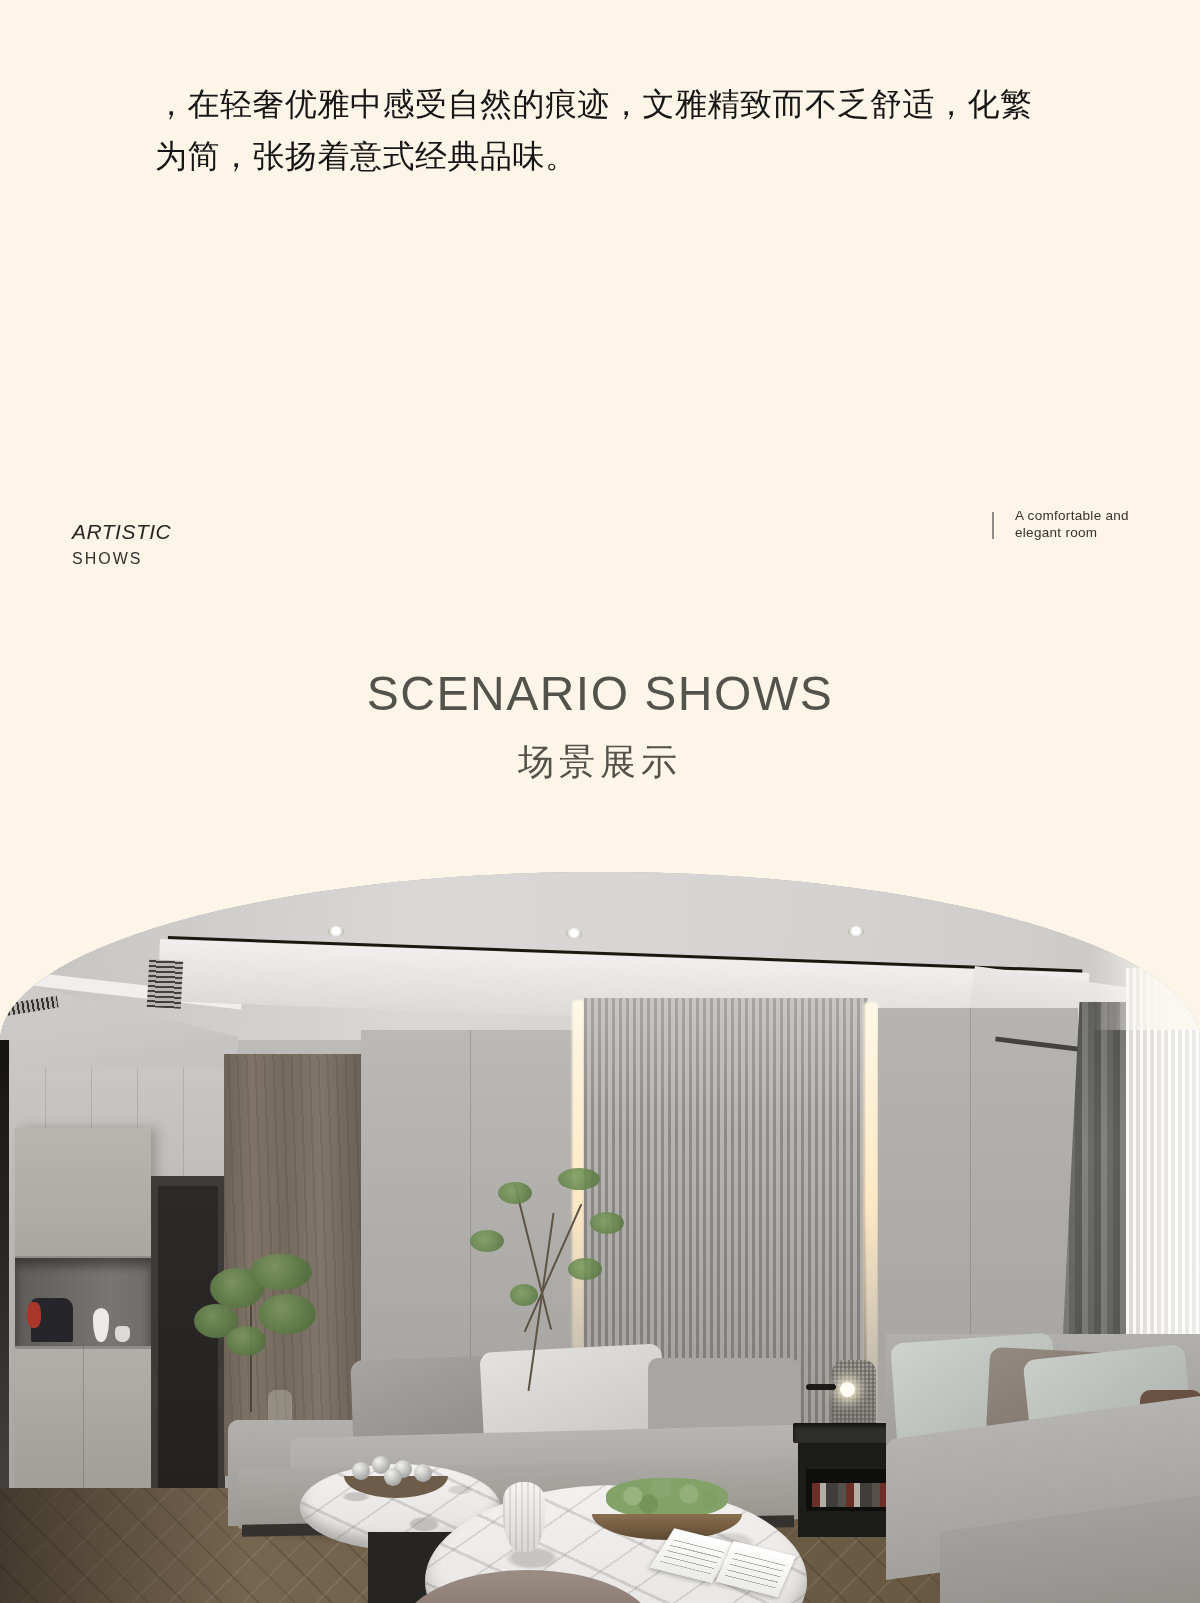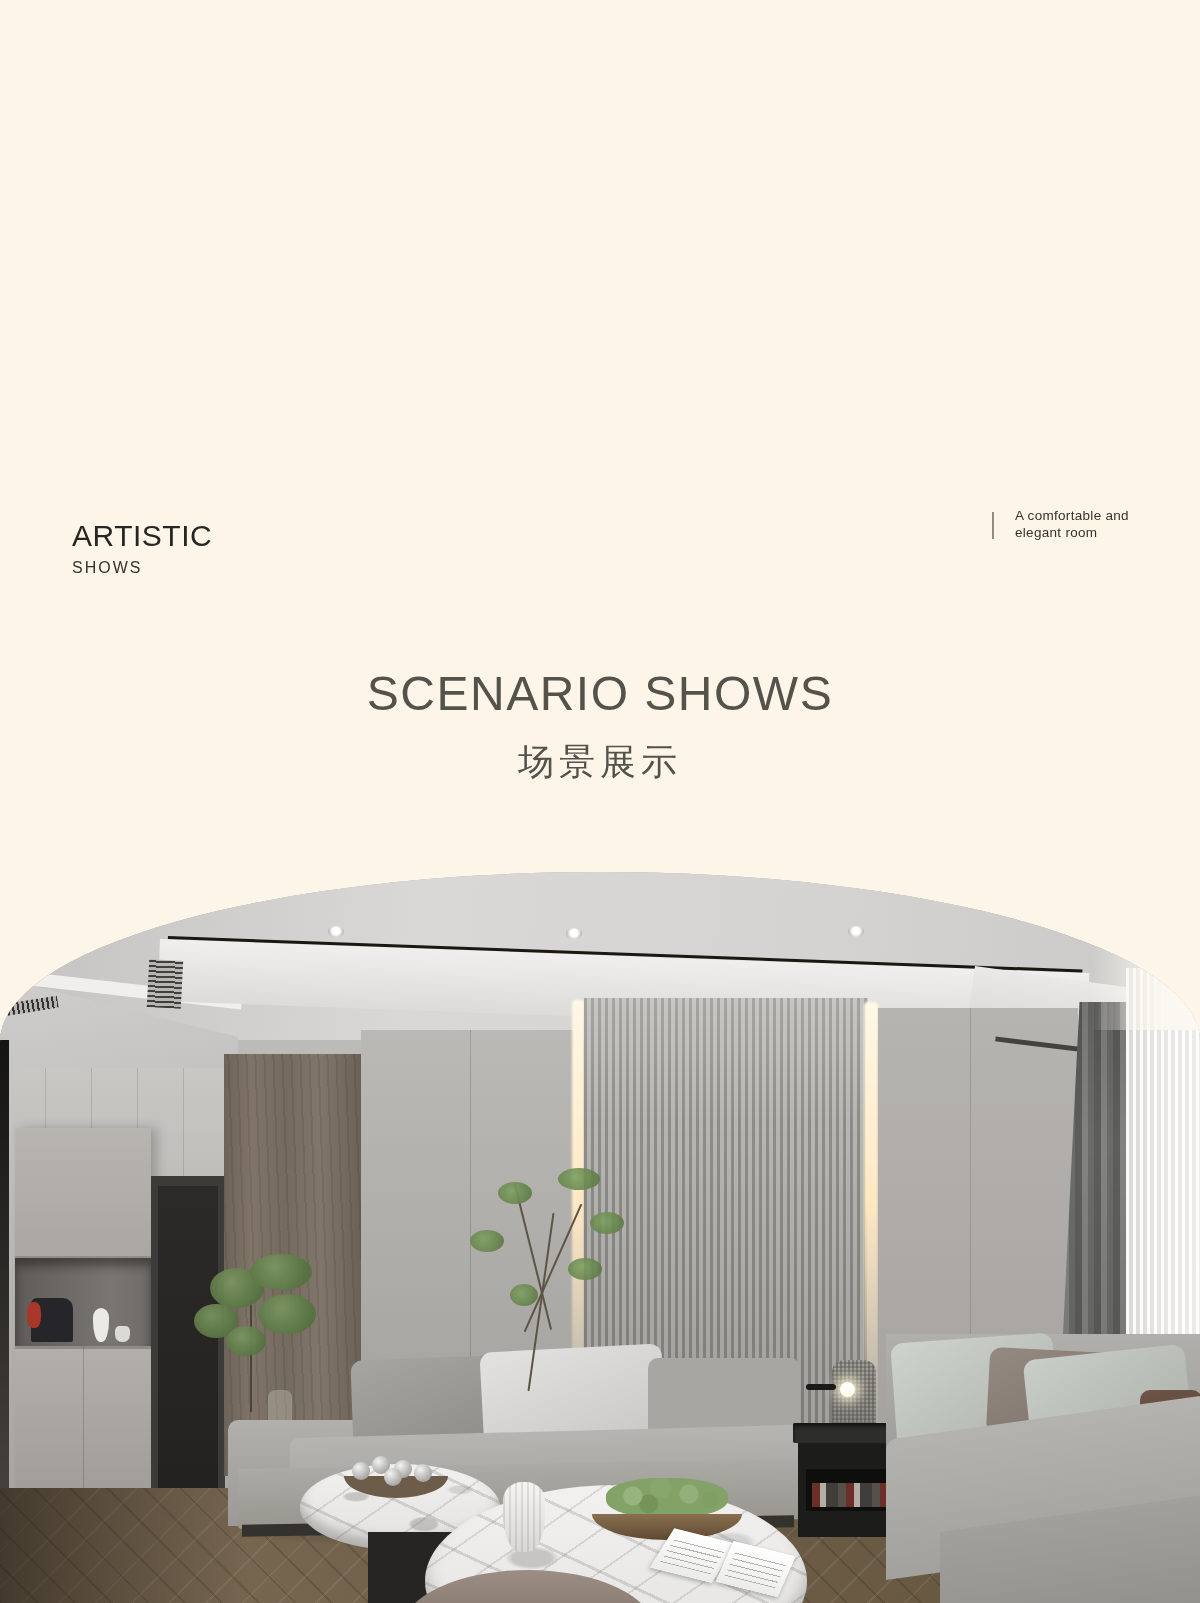--- a/index.html
+++ b/index.html
@@ -240,6 +240,7 @@
 <body>
 
 <div class="abs intro">
+  <div>，在轻奢优雅中感受自然的痕迹，文雅精致而不乏舒适，化繁</div>
 </div>
 
 <div class="abs artistic">

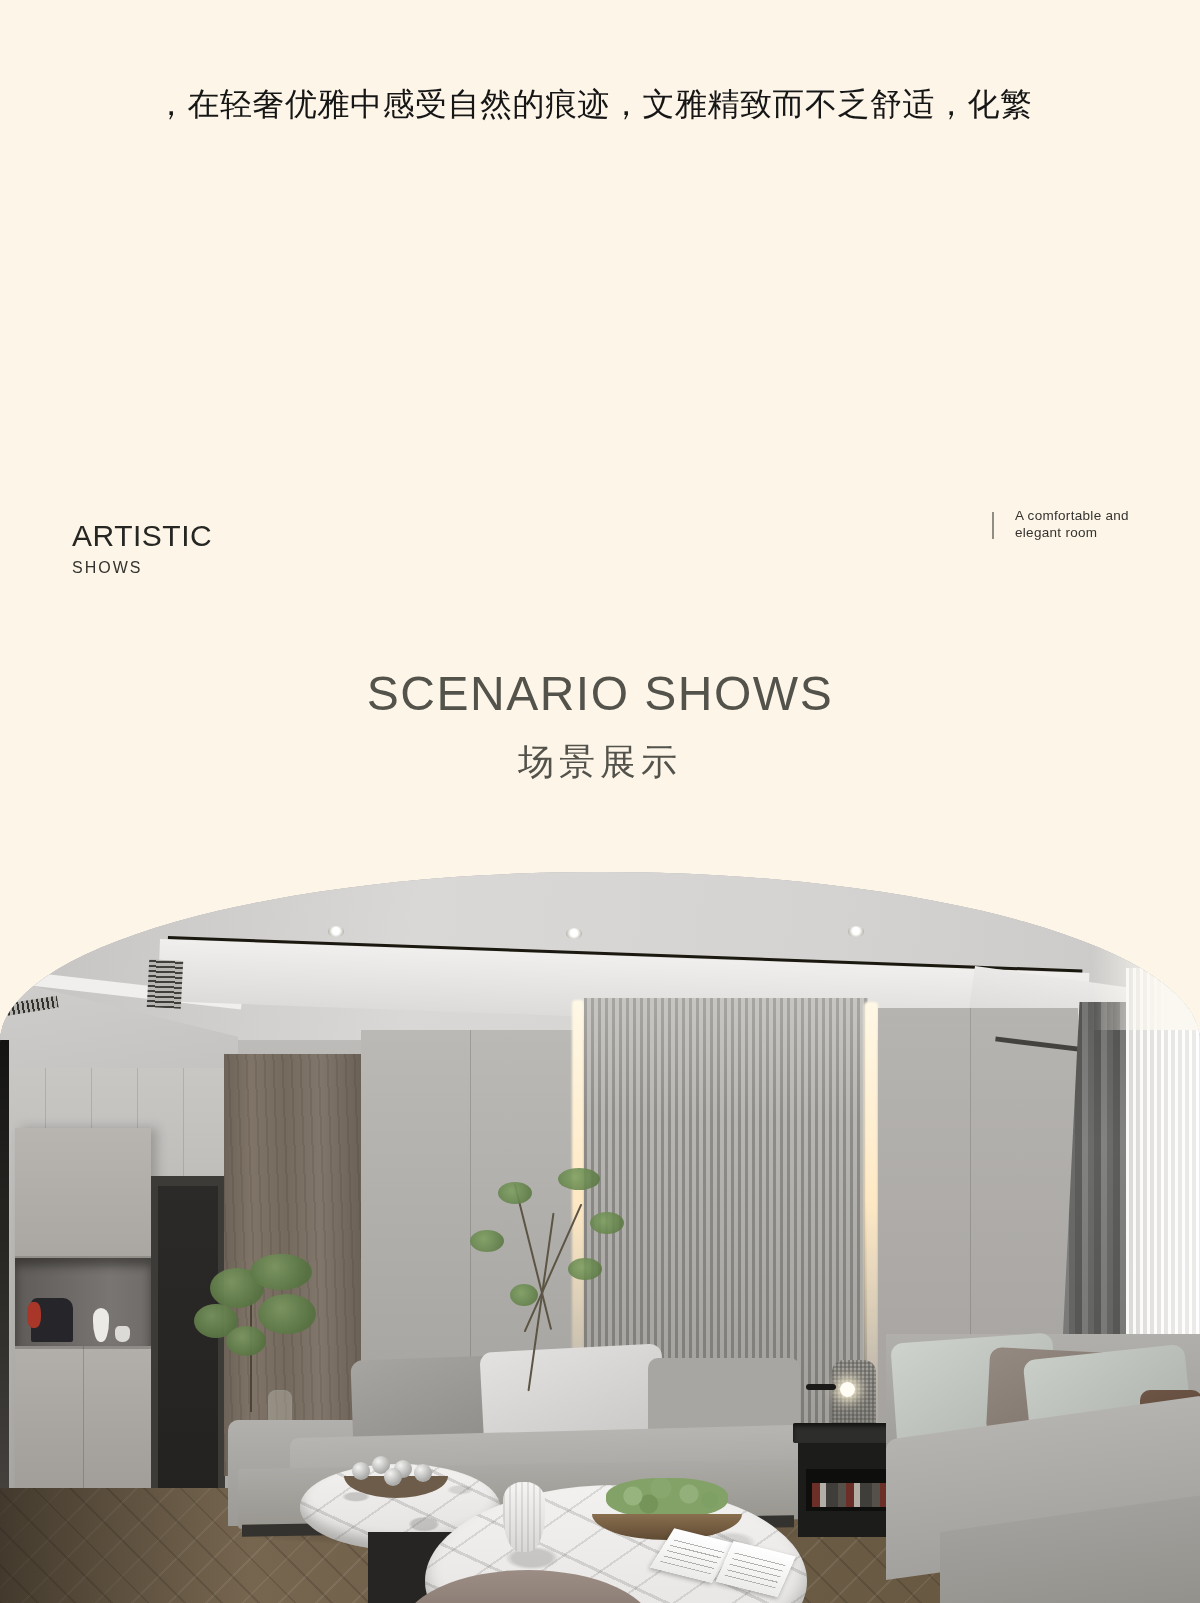--- a/index.html
+++ b/index.html
@@ -241,6 +241,7 @@
 
 <div class="abs intro">
   <div>，在轻奢优雅中感受自然的痕迹，文雅精致而不乏舒适，化繁</div>
+  <div>为简，张扬着意式经典品味。</div>
 </div>
 
 <div class="abs artistic">

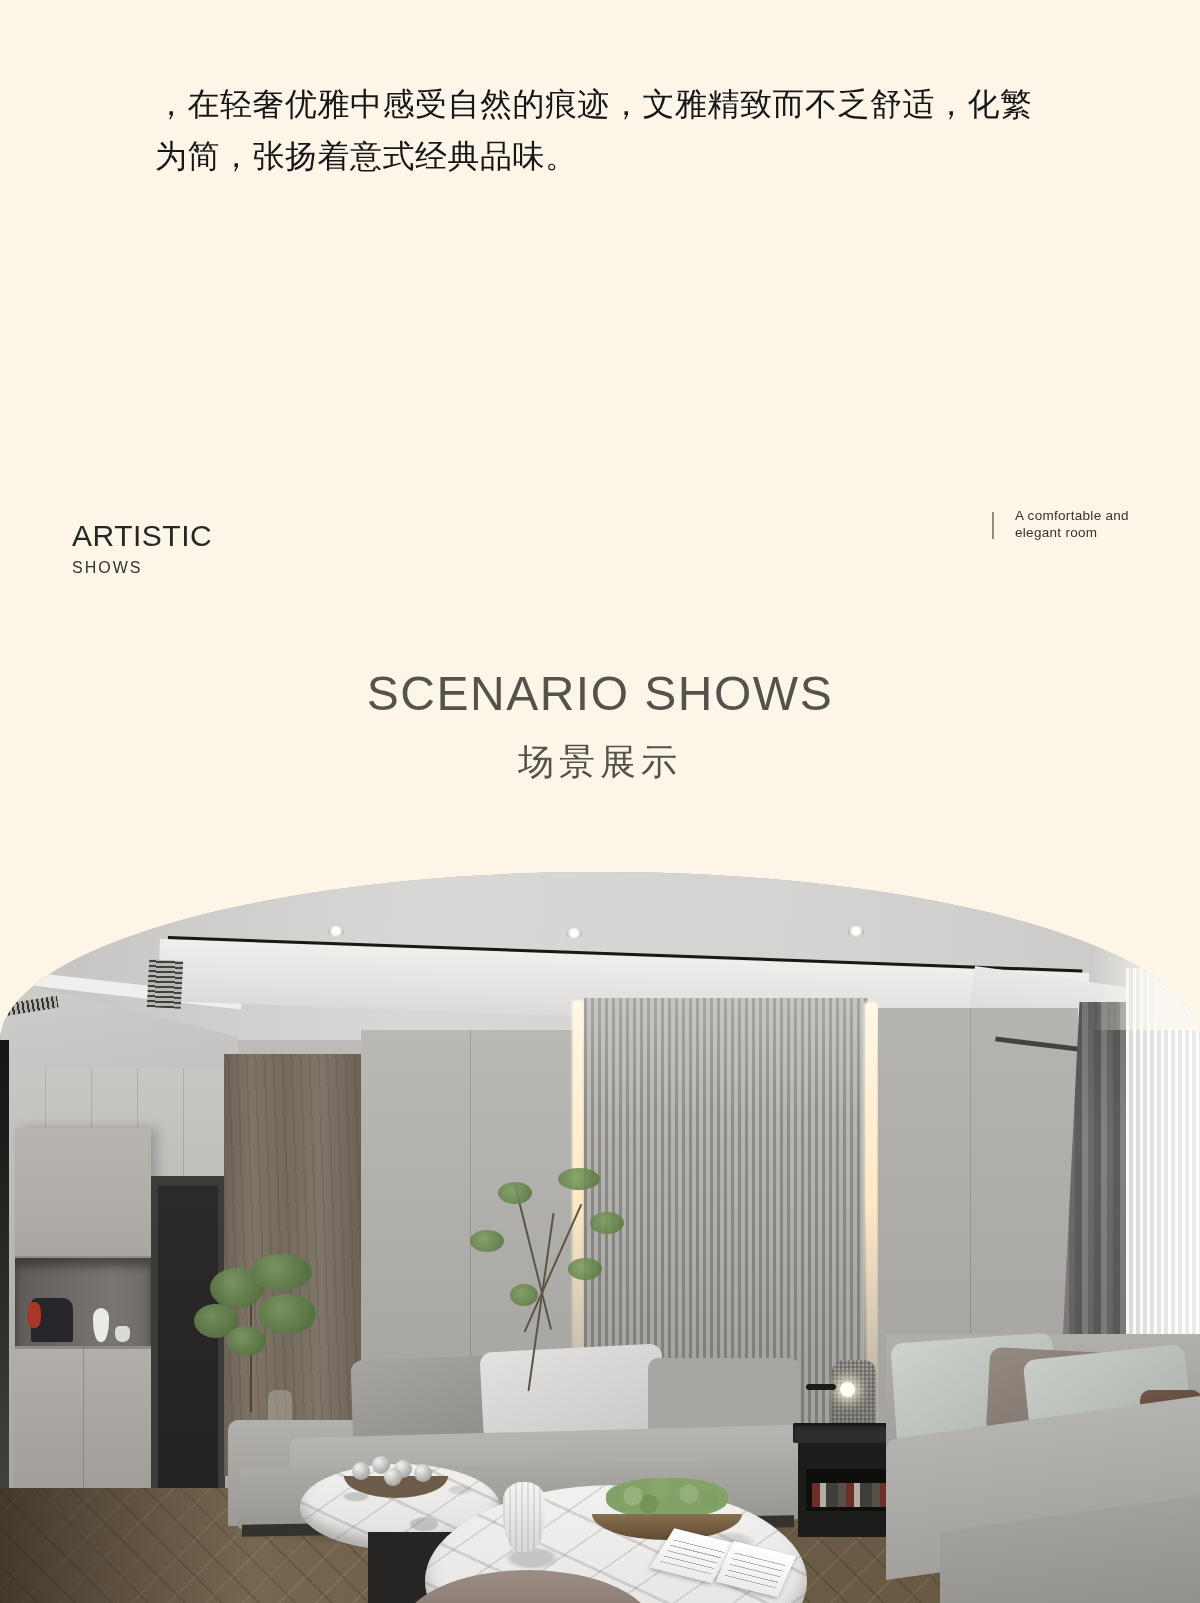--- a/index.html
+++ b/index.html
@@ -14,7 +14,7 @@
   .intro{top:78px;left:155px;width:900px;color:var(--ink,#161616);
     font-size:32px;line-height:52px;font-weight:500;letter-spacing:.5px;}
   .artistic{top:521px;left:72px;color:#262622;}
-  .artistic .title{font-size:30px;letter-spacing:.5px;line-height:1;}
+  .artistic .title{font-size:21px;letter-spacing:.5px;line-height:1;font-style:italic;}
   .artistic .sub{font-size:16px;letter-spacing:2px;line-height:1;margin-top:9px;color:#33322e;}
   .caption{top:508px;left:992px;display:flex;align-items:center;}
   .caption .bar{width:2px;height:27px;background:var(--divider,#918d85);margin-right:21px;margin-top:2px;}

